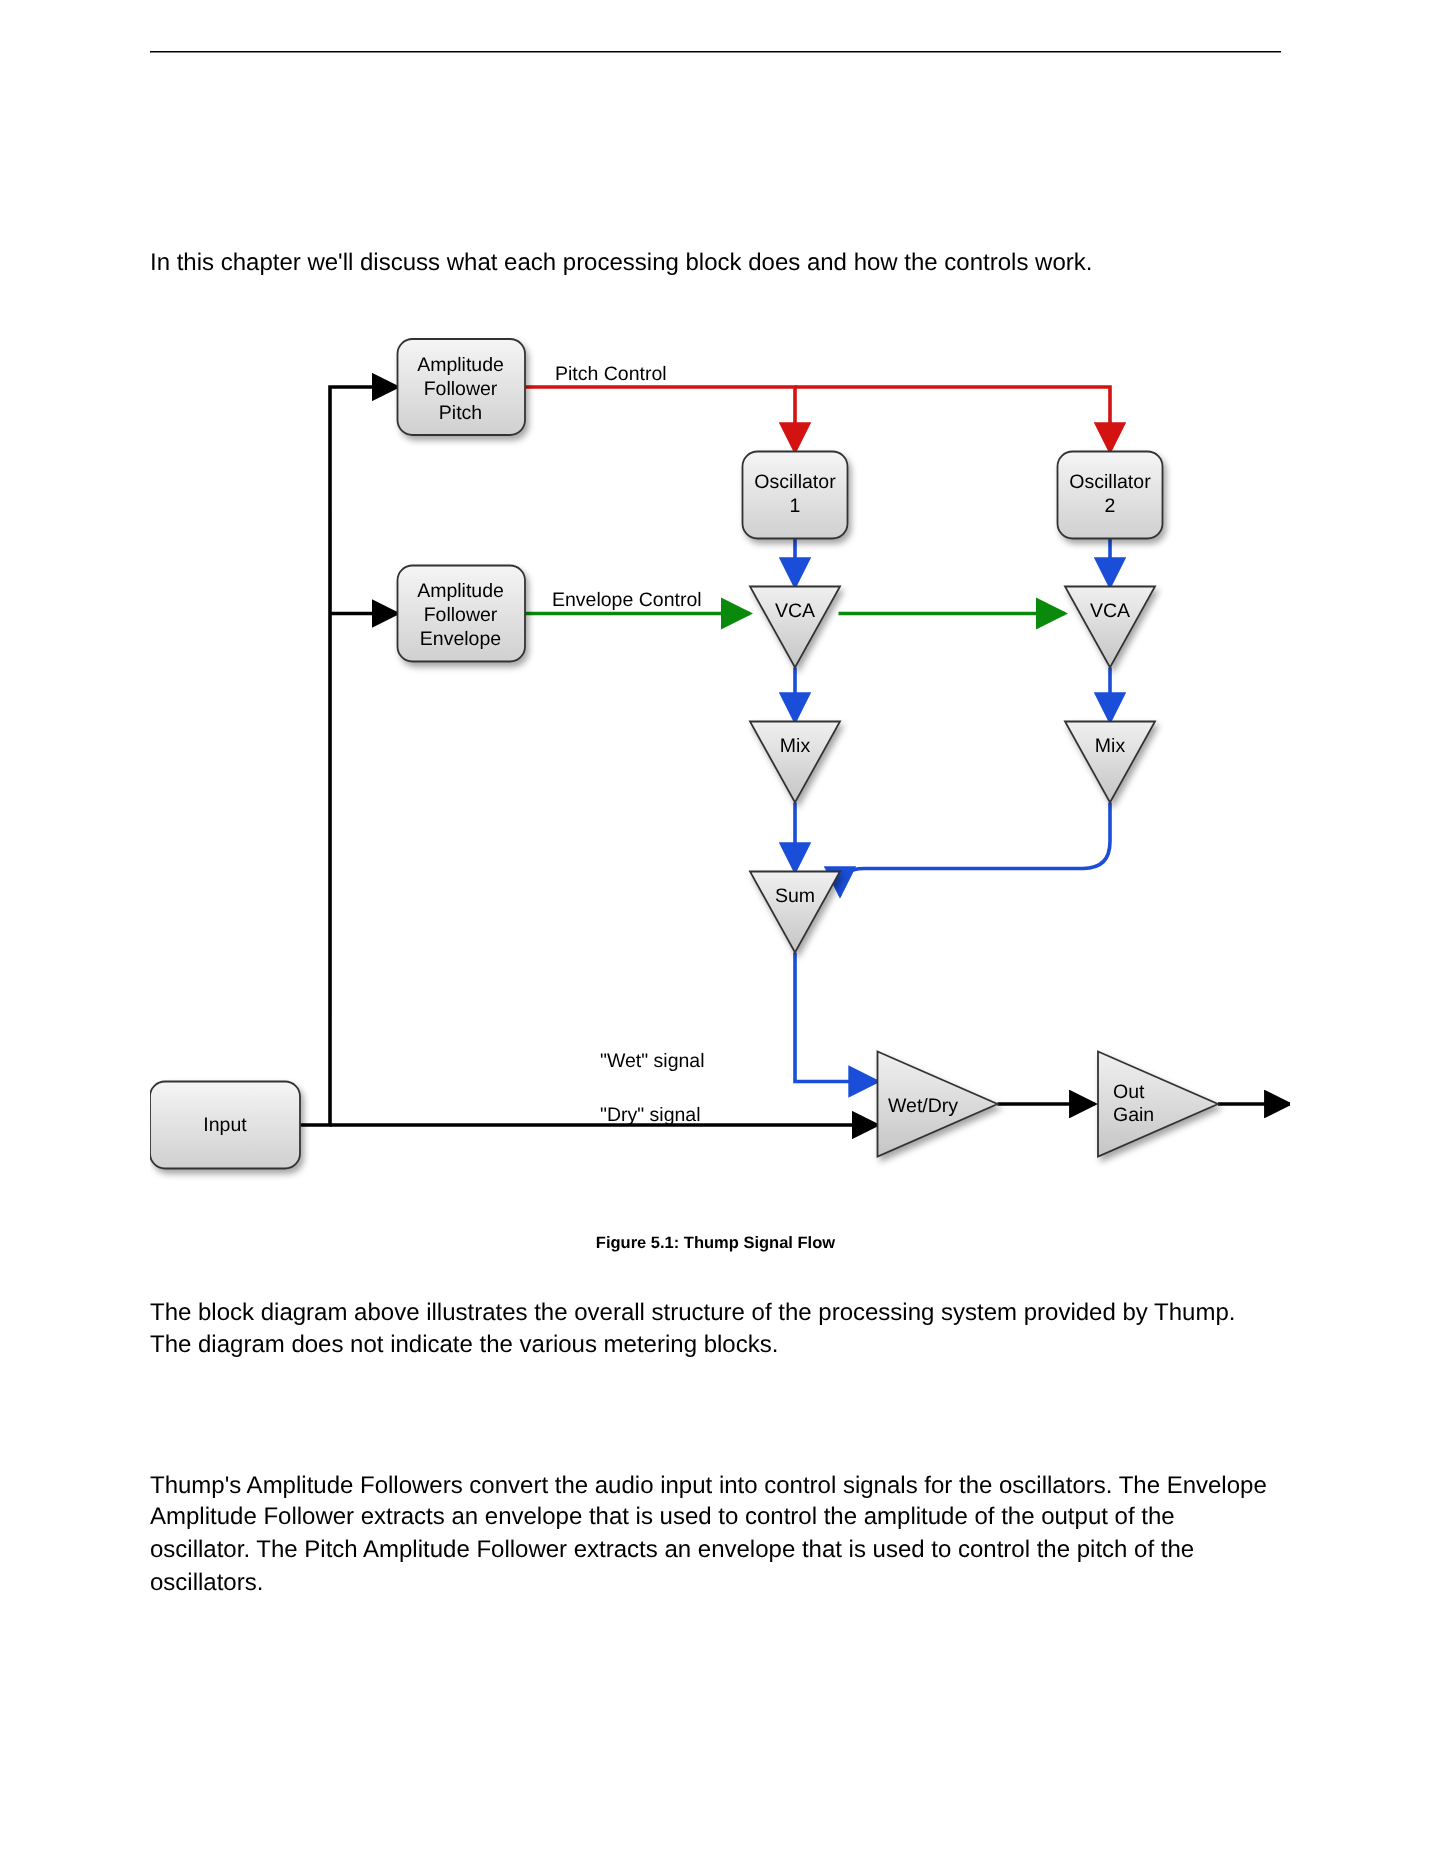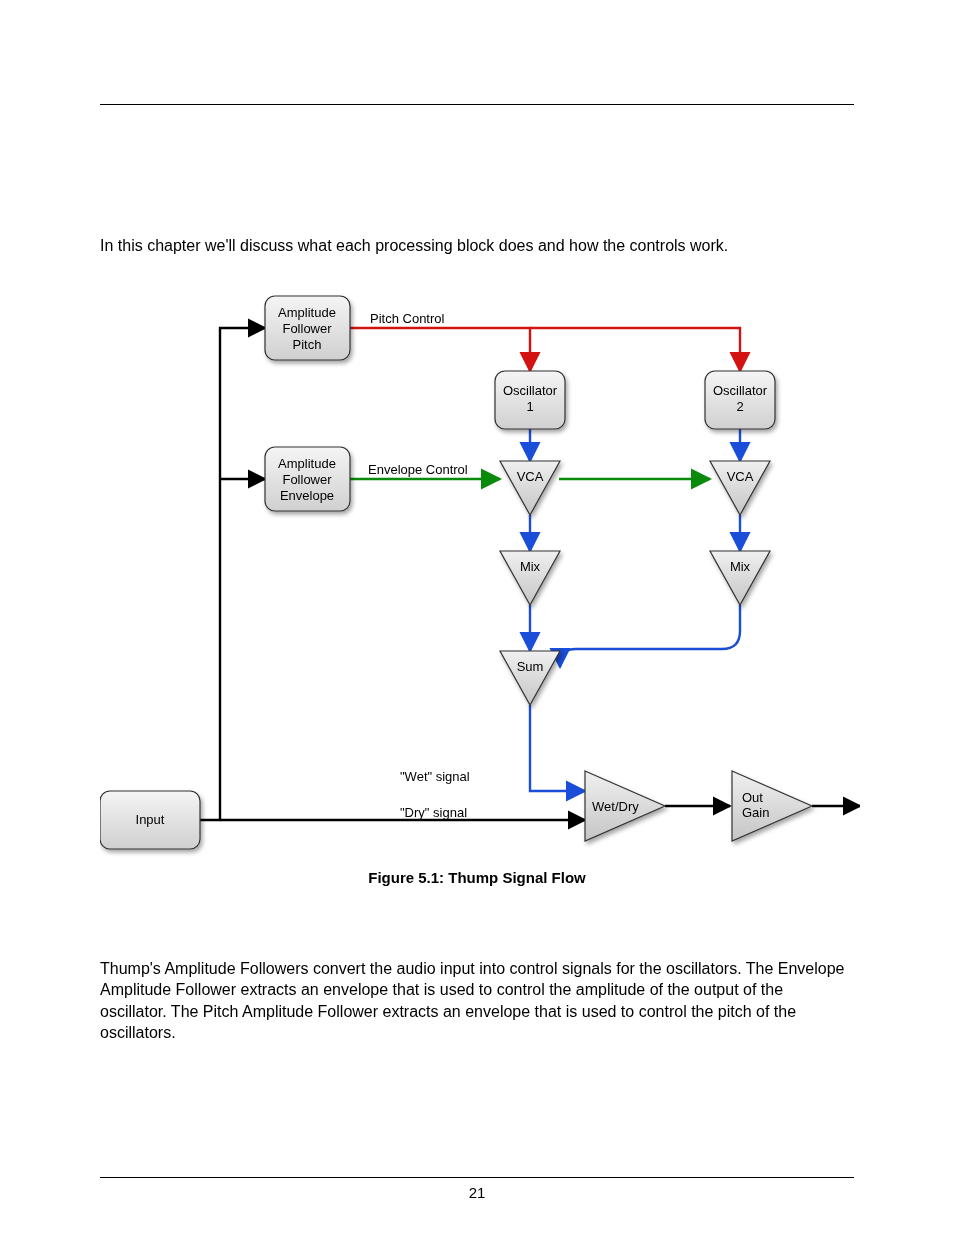--- a/index.html
+++ b/index.html
@@ -14,7 +14,7 @@
   height: 1235px;
   position: relative;
   box-sizing: border-box;
-  padding: 104px 100px 40px 100px;
+  padding: 34px 100px 40px 100px;
 }
 .top-rule {
   border-top: 1px solid #000;

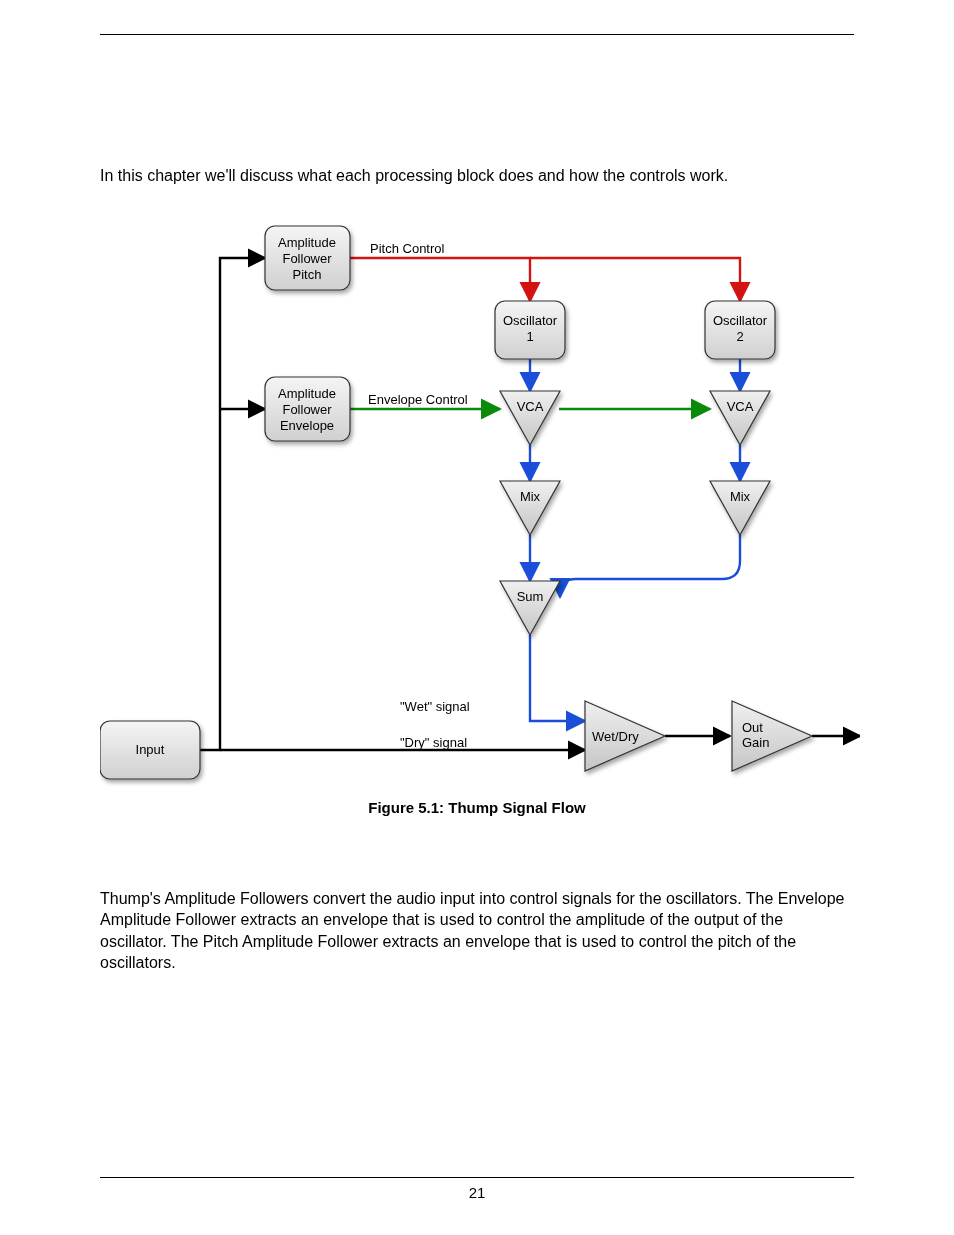--- a/index.html
+++ b/index.html
@@ -36,8 +36,8 @@
 .caption {
   text-align: center;
   font-weight: 700;
-  font-size: 15px;
-  margin-top: 8px;
+  font-size: 11px;
+  margin-top: 32px;
   margin-bottom: 30px;
 }
 .para-block {

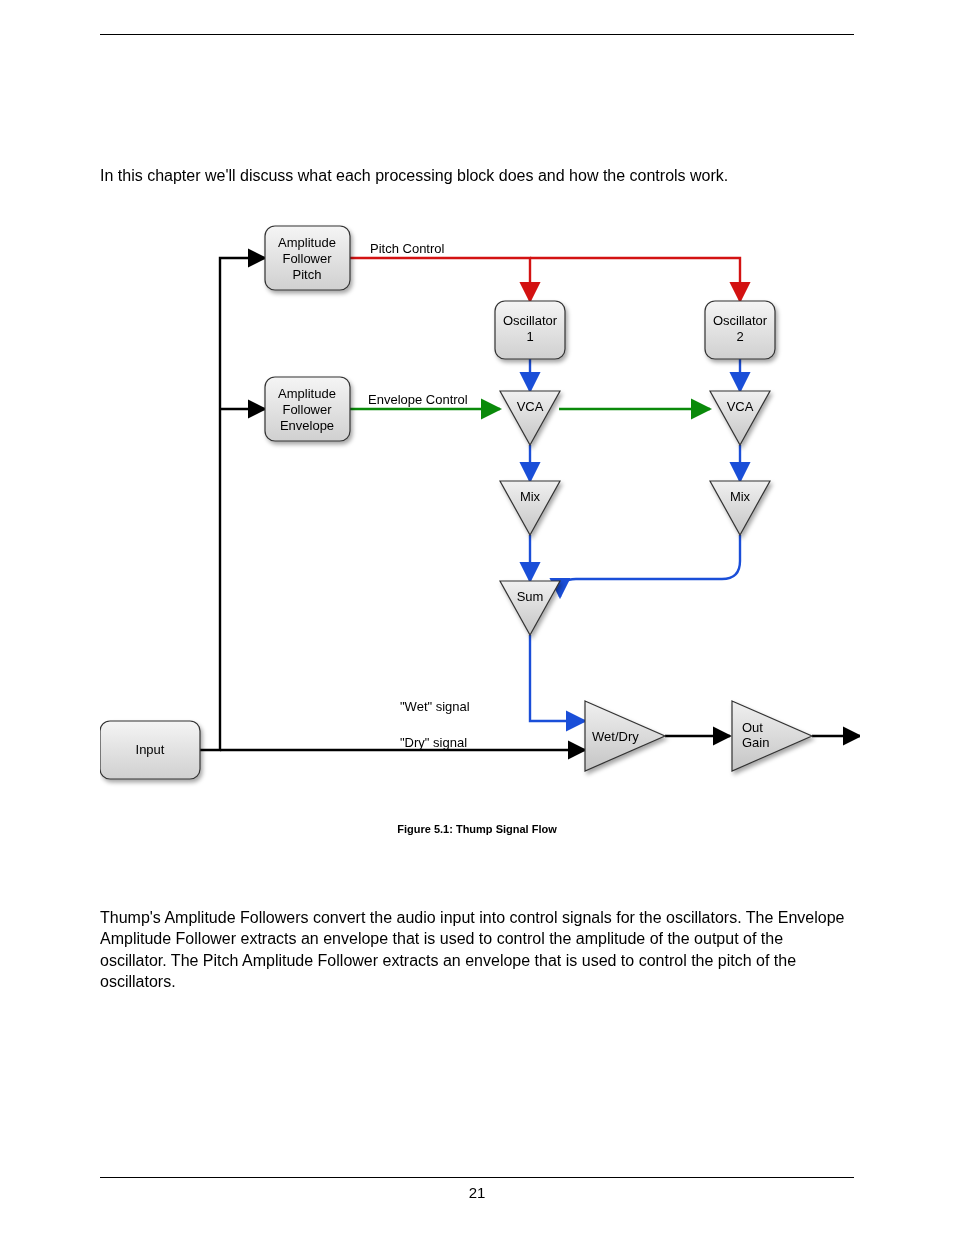--- a/index.html
+++ b/index.html
@@ -211,6 +211,7 @@
   </div>
 
   <div class="para-block">
+    <p class="para">The block diagram above illustrates the overall structure of the processing system provided by Thump. The diagram does not indicate the various metering blocks.</p>
     <p class="para" style="margin-top:72px">Thump's Amplitude Followers convert the audio input into control signals for the oscillators. The Envelope Amplitude Follower extracts an envelope that is used to control the amplitude of the output of the oscillator. The Pitch Amplitude Follower extracts an envelope that is used to control the pitch of the oscillators.</p>
   </div>
 

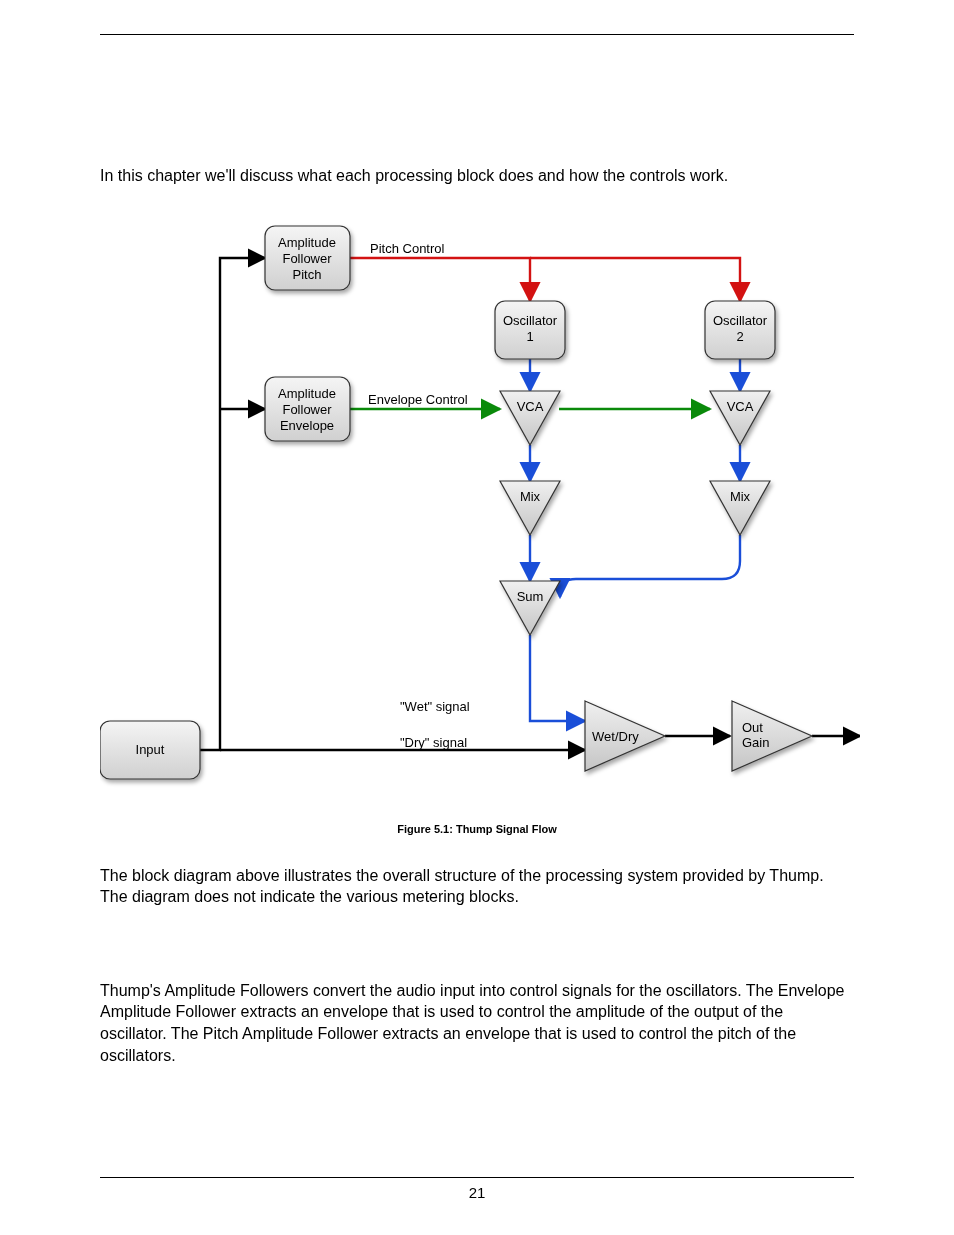--- a/index.html
+++ b/index.html
@@ -215,9 +215,6 @@
     <p class="para" style="margin-top:72px">Thump's Amplitude Followers convert the audio input into control signals for the oscillators. The Envelope Amplitude Follower extracts an envelope that is used to control the amplitude of the output of the oscillator. The Pitch Amplitude Follower extracts an envelope that is used to control the pitch of the oscillators.</p>
   </div>
 
-  <div class="footer">
-    <span>21</span>
-  </div>
 
 </div>
 

